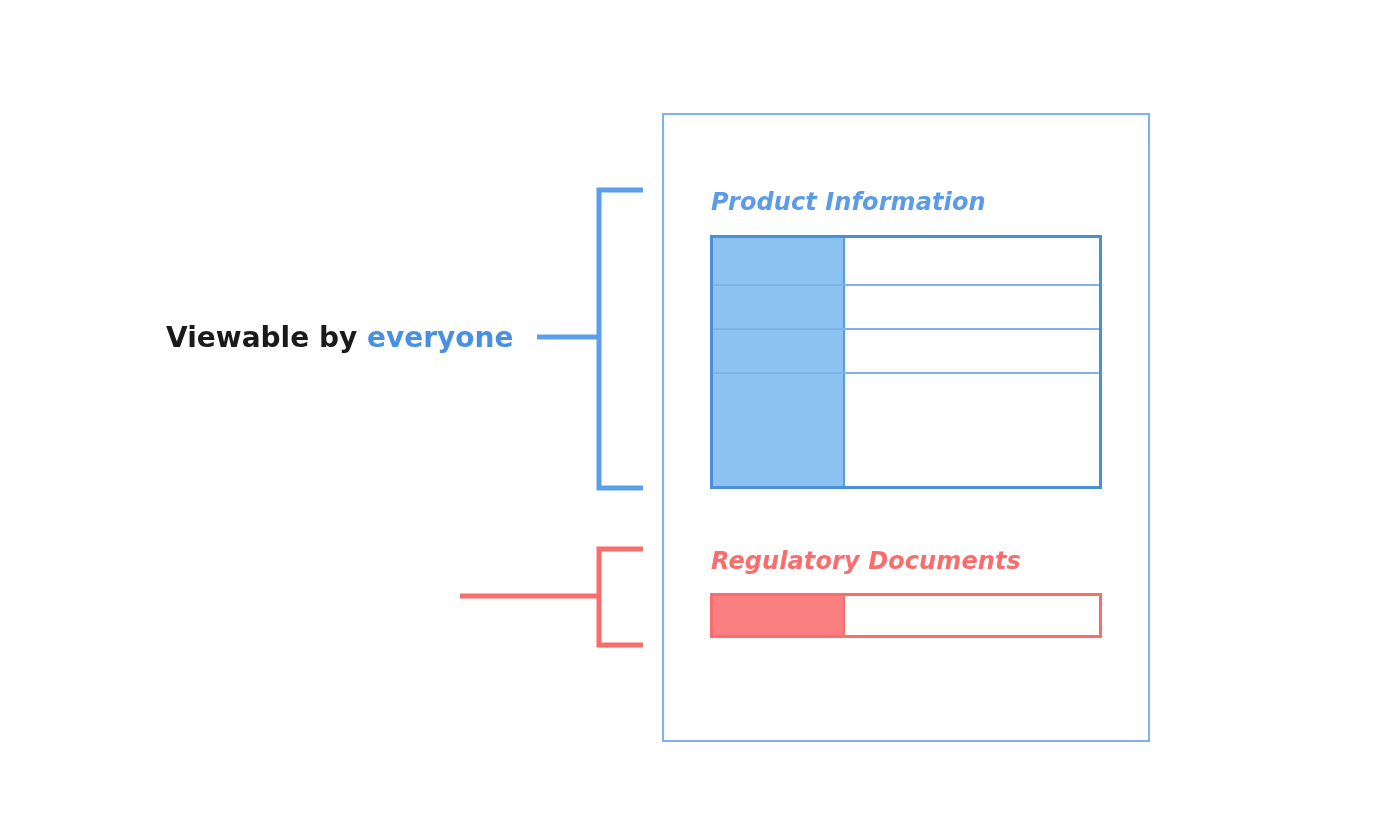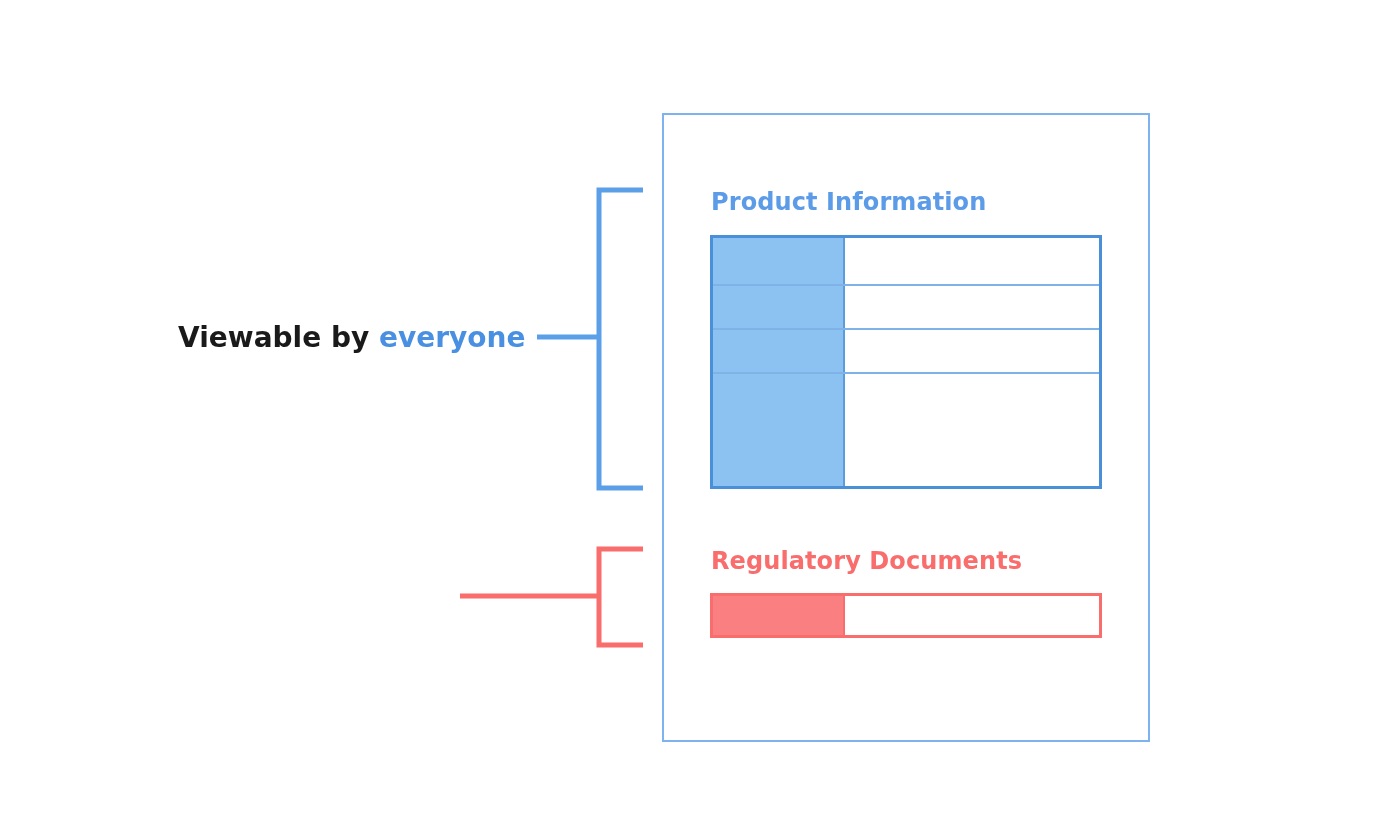--- a/index.html
+++ b/index.html
@@ -39,6 +39,7 @@
     letter-spacing: 0.1px;
     white-space: nowrap;
     line-height: 1;
+    font-style: italic;
   }
   .heading-product {
     left: 711px;

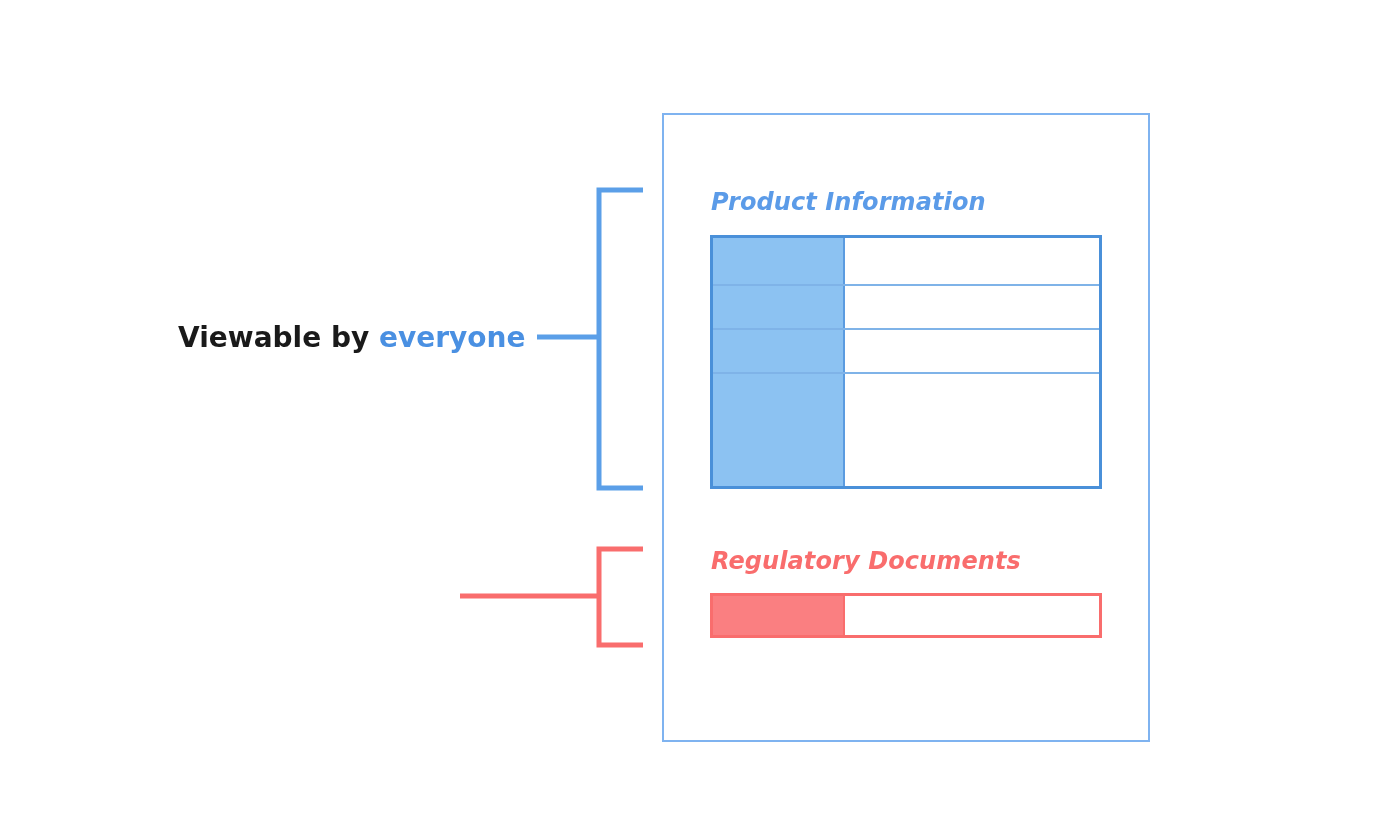--- a/index.html
+++ b/index.html
@@ -138,7 +138,7 @@
   .annotation .accent-red  { color: #F96D6D; }
 
   .label-everyone {
-    left: 178px;
+    left: 166px;
     top: 318px;
     white-space: nowrap;
   }

